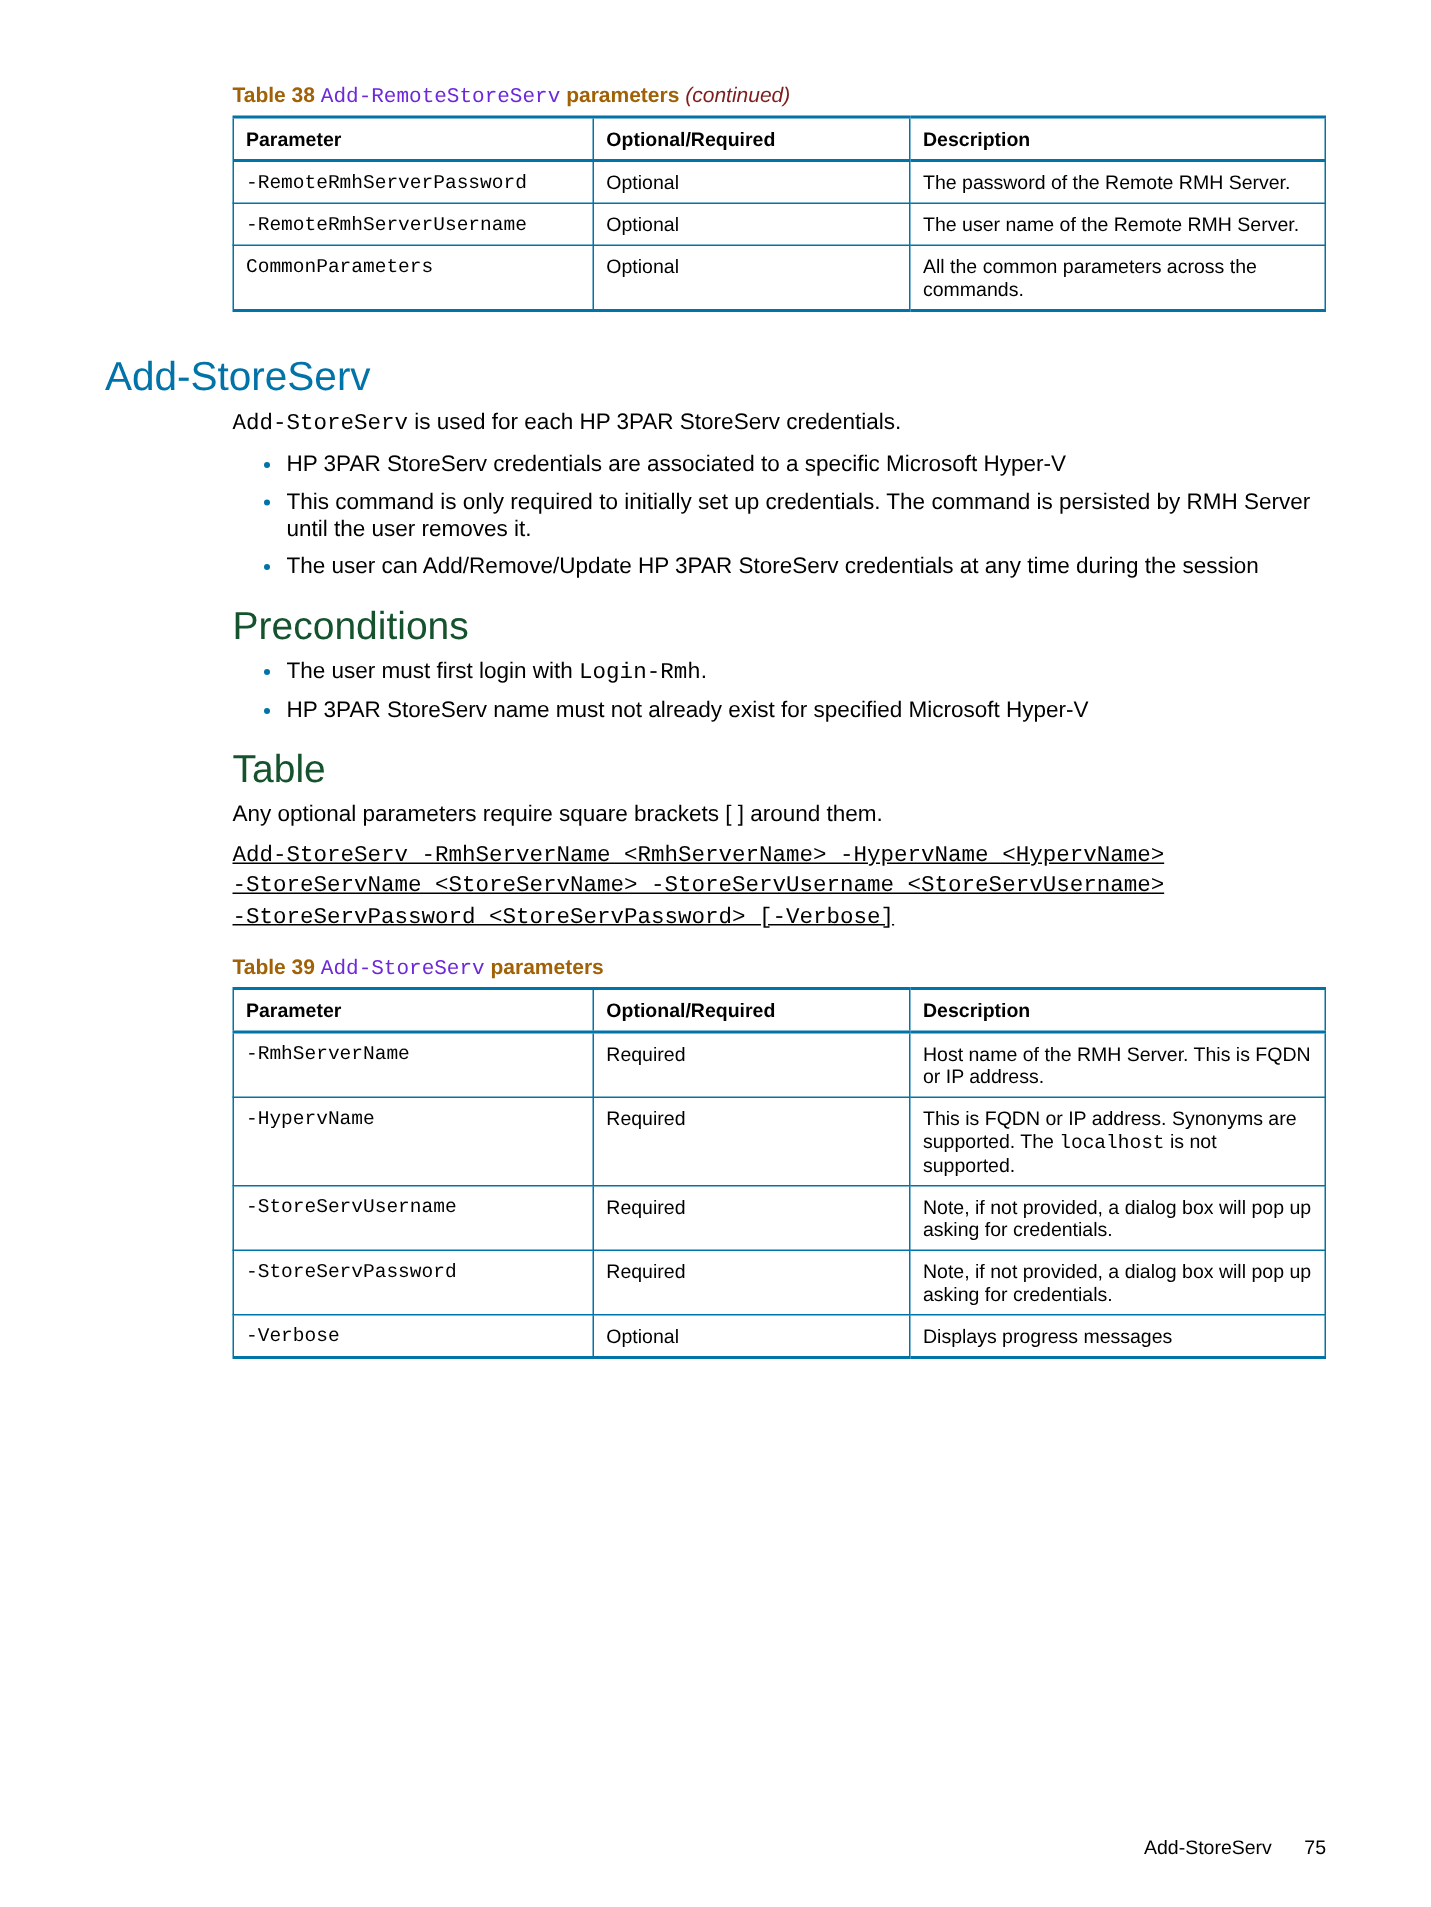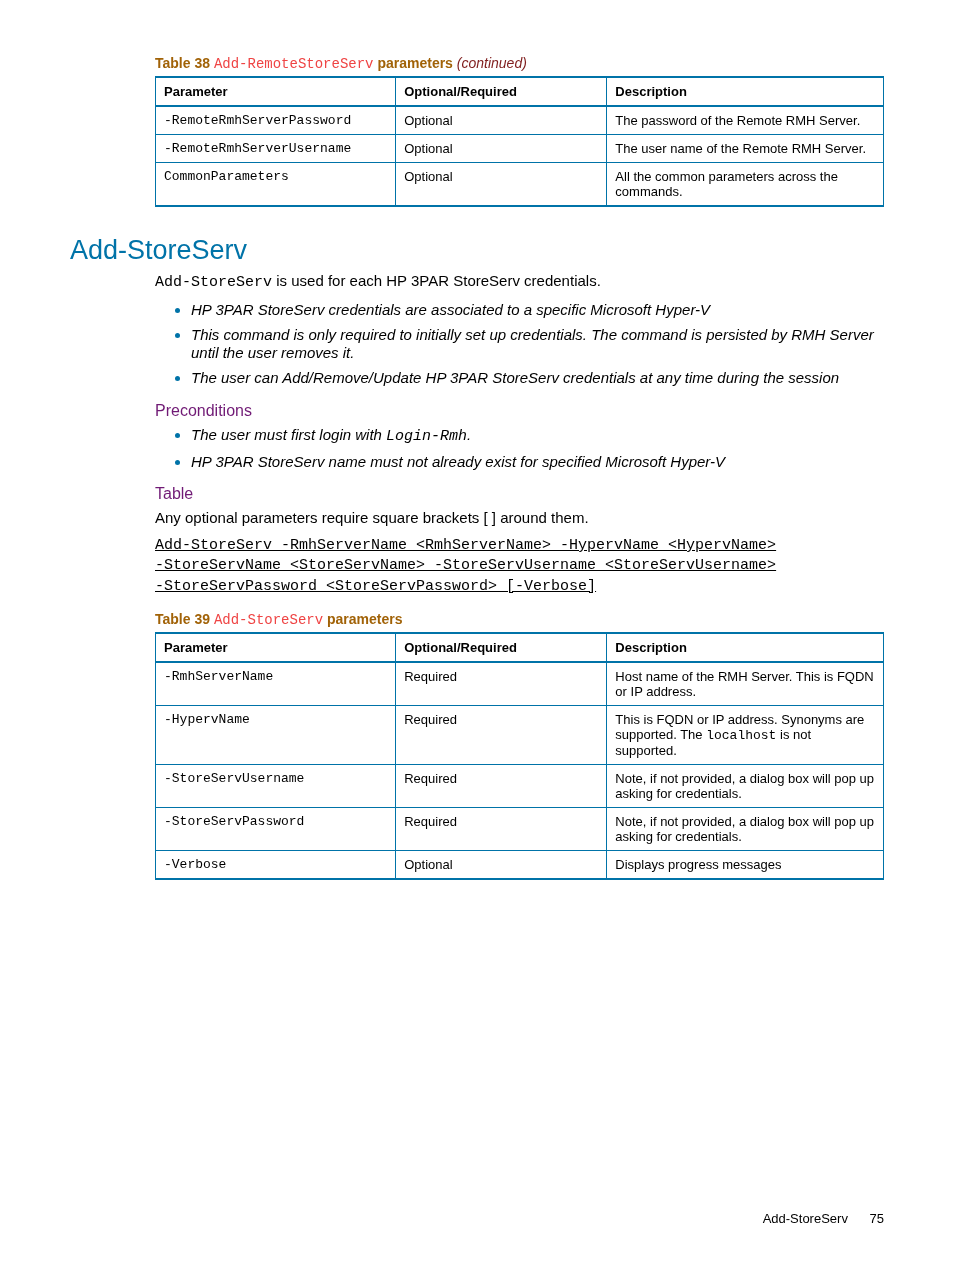--- a/index.html
+++ b/index.html
@@ -25,7 +25,7 @@
     margin-bottom: 4px;
   }
   .table-caption .strong { font-weight: bold; color: #a16207; }
-  .table-caption .mono { font-family: "Courier New", monospace; color: #ef4444; font-weight: normal; }
+  .table-caption .mono { font-family: "Courier New", monospace; color: #6d28d9; font-weight: normal; }
   .table-caption .cont { font-style: italic; font-weight: normal; color: #7f1d1d; }
   table {
     border-collapse: collapse;

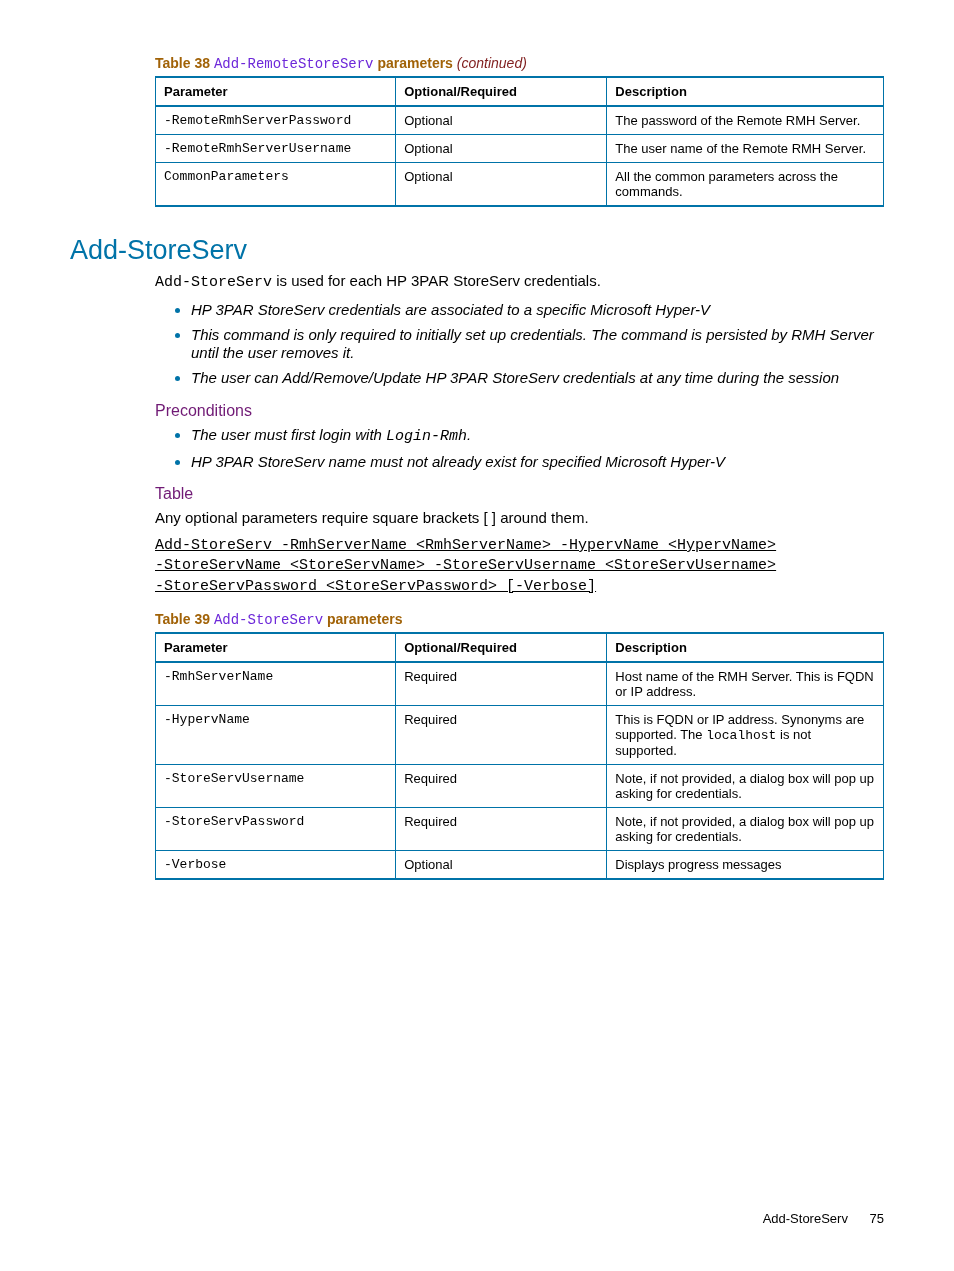--- a/index.html
+++ b/index.html
@@ -69,7 +69,7 @@
     margin: 14px 0 6px 0;
   }
   p { margin: 3px 0 8px 0; line-height: 1.25; }
-  ul { margin: 4px 0 12px 0; padding-left: 36px; font-style: italic; }
+  ul { margin: 4px 0 12px 0; padding-left: 36px; }
   li { margin-bottom: 6px; line-height: 1.25; }
   li::marker { color: #0073a8; }
   pre.code {

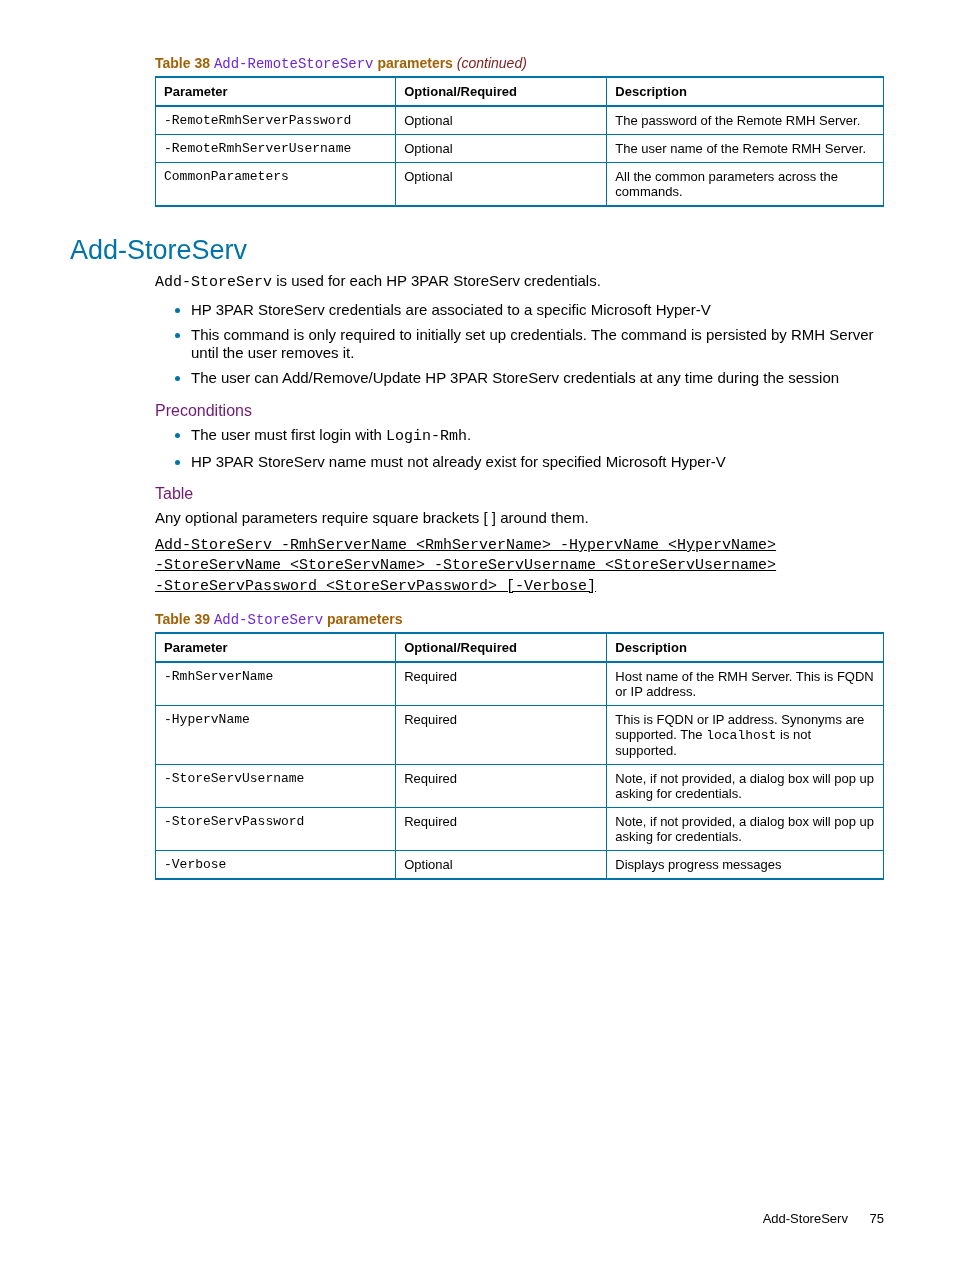--- a/index.html
+++ b/index.html
@@ -63,9 +63,9 @@
     margin: 14px 0 6px -85px;
   }
   h2 {
-    font-size: 16px;
+    font-size: 26px;
     font-weight: normal;
-    color: #701a75;
+    color: #14532d;
     margin: 14px 0 6px 0;
   }
   p { margin: 3px 0 8px 0; line-height: 1.25; }

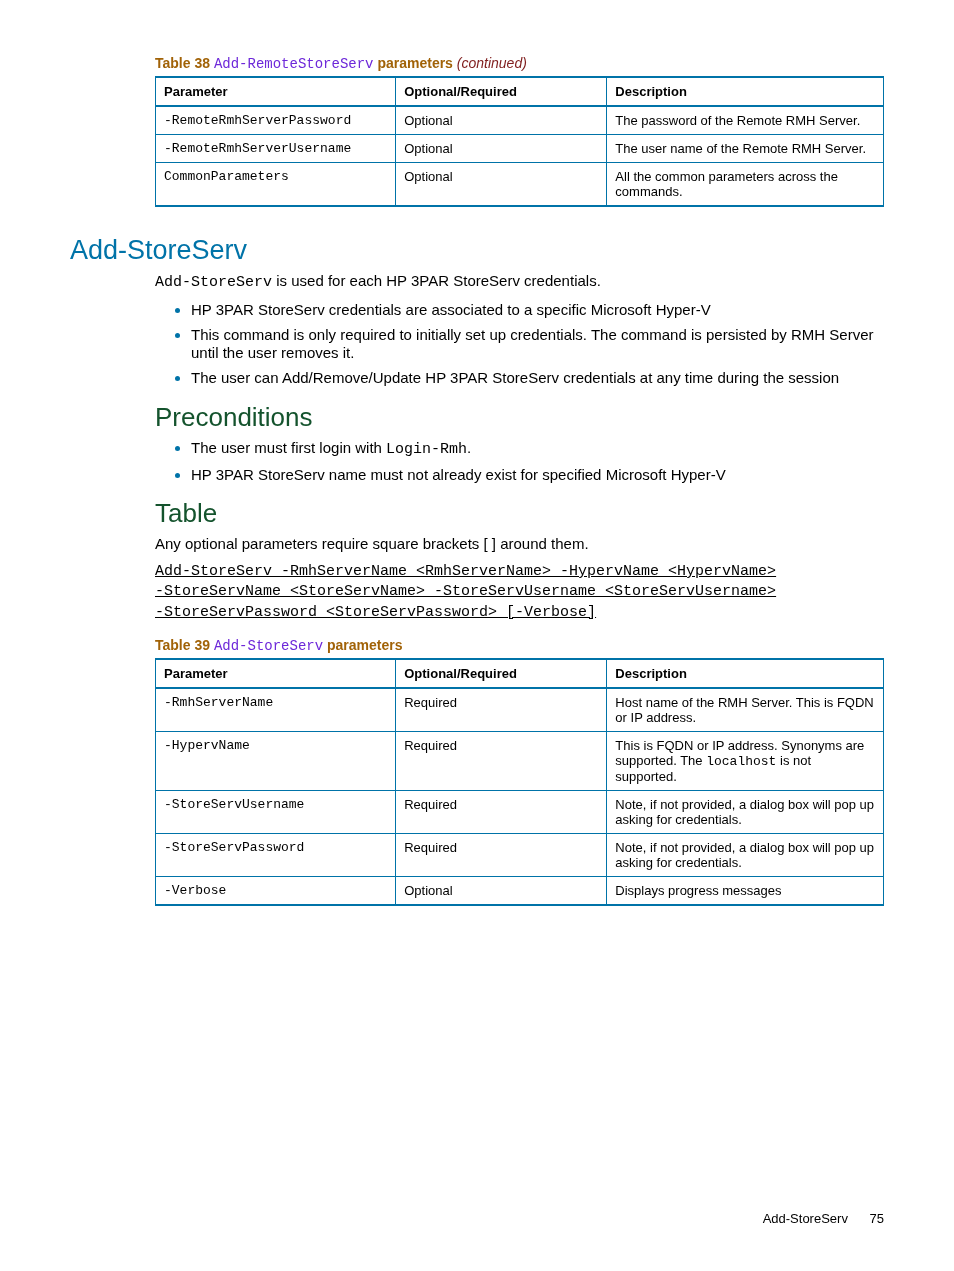--- a/index.html
+++ b/index.html
@@ -82,7 +82,7 @@
   }
   .footer {
     position: absolute;
-    bottom: 45px;
+    bottom: 32px;
     right: 70px;
     font-size: 13px;
   }

